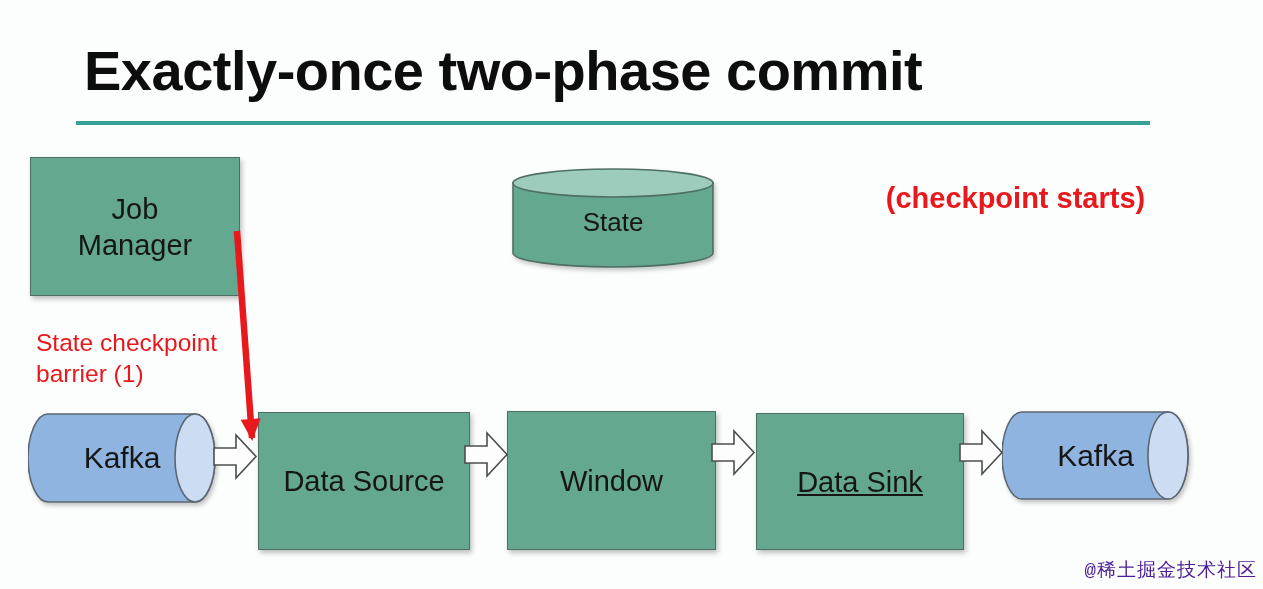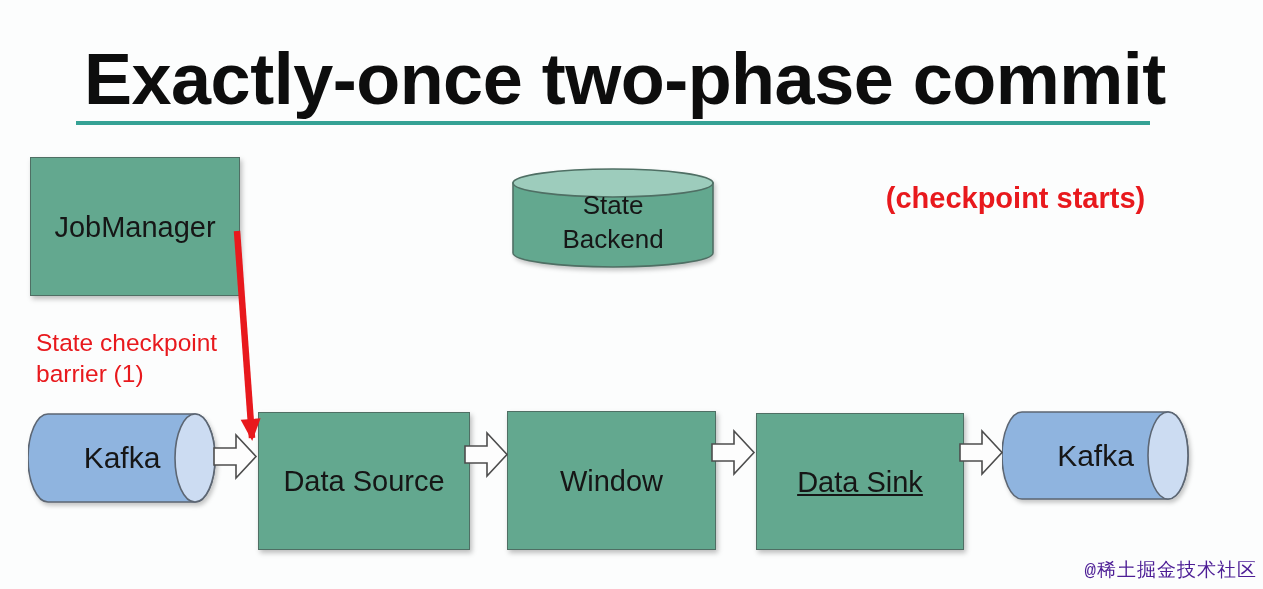--- a/index.html
+++ b/index.html
@@ -10,7 +10,7 @@
   }
   .title {
     position:absolute; left:84px; top:38px; margin:0;
-    font-size:72px; font-weight:700; color:#0d0d0d; letter-spacing:-0.5px;
+    font-size:56px; font-weight:700; color:#0d0d0d; letter-spacing:-0.5px;
     white-space:nowrap;
     text-align:center;
   }

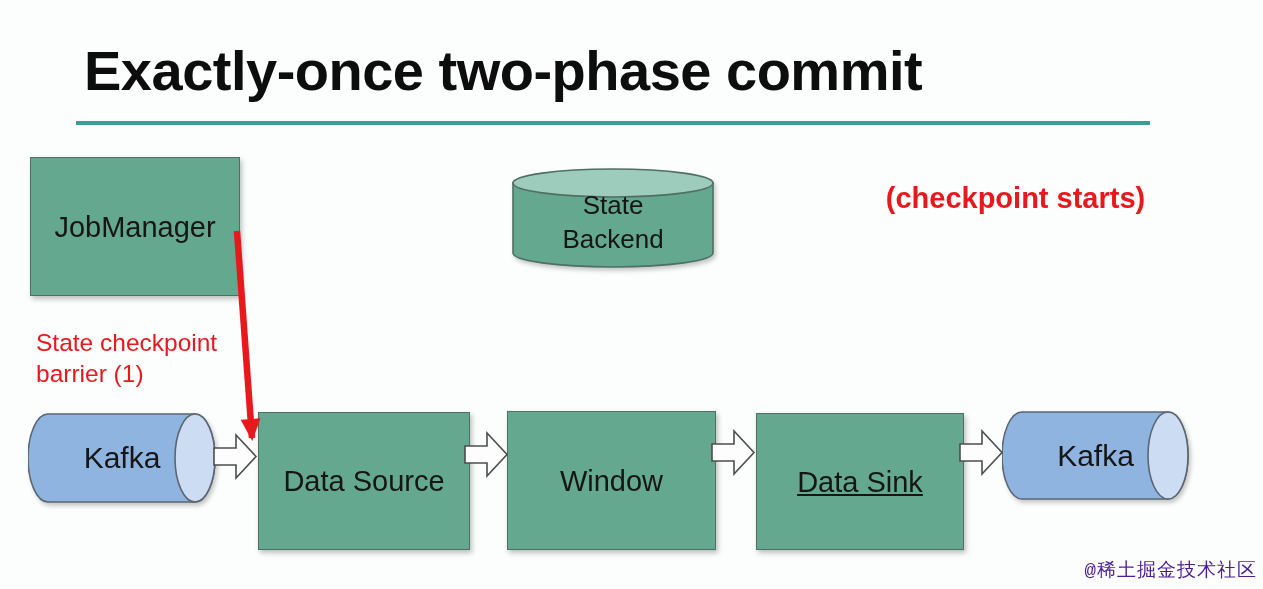--- a/index.html
+++ b/index.html
@@ -21,7 +21,7 @@
   .node-box {
     position:absolute; background:#63a88f; border:1.6px solid #4f6f64;
     box-shadow:2px 3px 5px rgba(0,0,0,0.25);
-    display:flex; align-items:center; justify-content:center;
+    display:flex; flex-direction:column; align-items:center; justify-content:center;
     color:#161616; font-size:29px; line-height:36px; text-align:center;
   }
   .job-manager { left:30px; top:157px; width:208px; height:137px; }

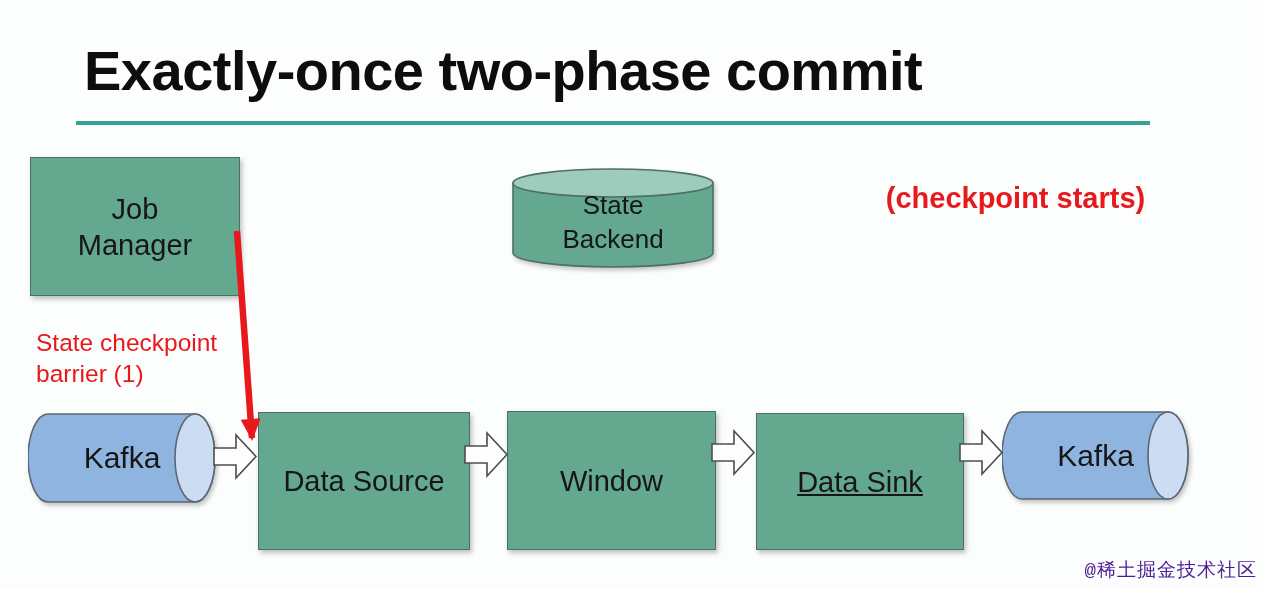--- a/index.html
+++ b/index.html
@@ -82,7 +82,6 @@
     </svg>
     <div class="cyl-label">
       <span>State</span>
-      <span>Backend</span>
     </div>
   </div>
 

